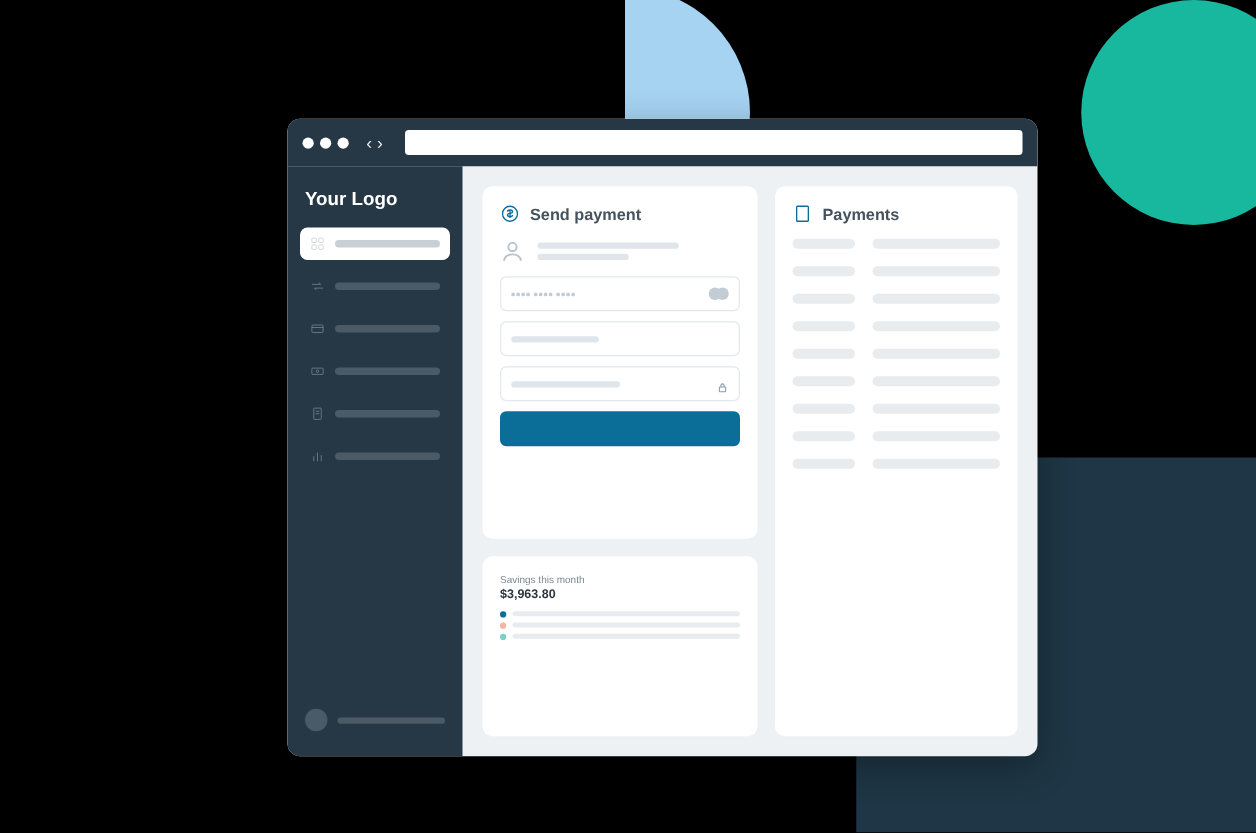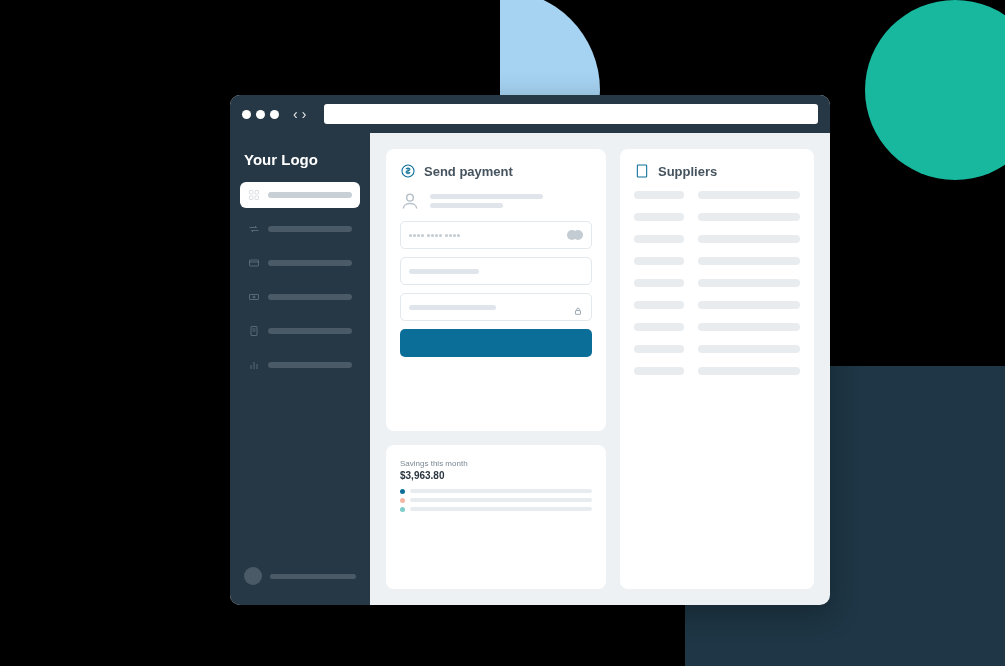--- a/index.html
+++ b/index.html
@@ -346,7 +346,7 @@
                 <line x1="15" y1="15" x2="15" y2="15"></line>
               </svg>
           </span>
-          <span class="card-title">Suppliers</span>
+          <span class="card-title">Payments</span>
         </div>
         <div id="suppliers-list">
             <div class="sup-row">

